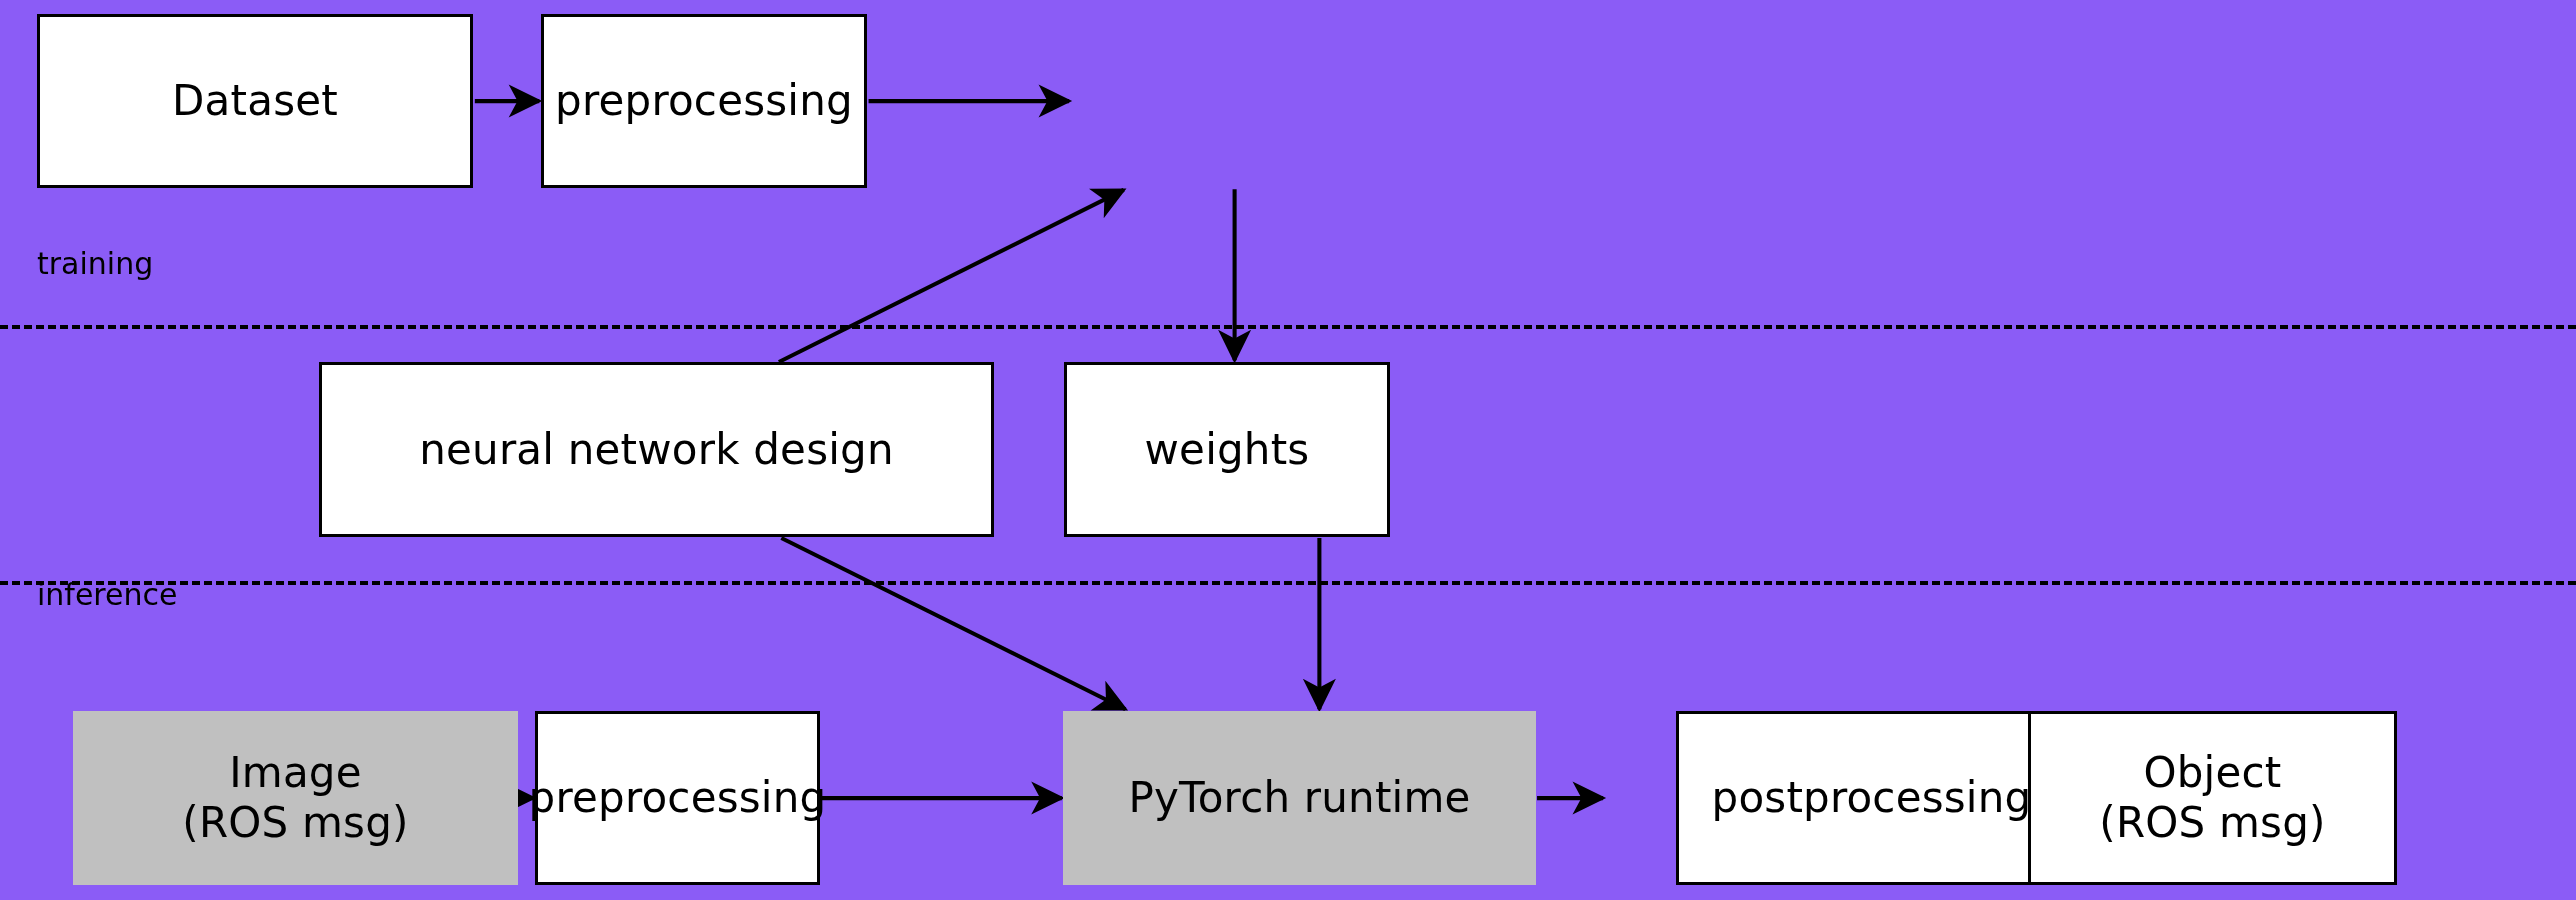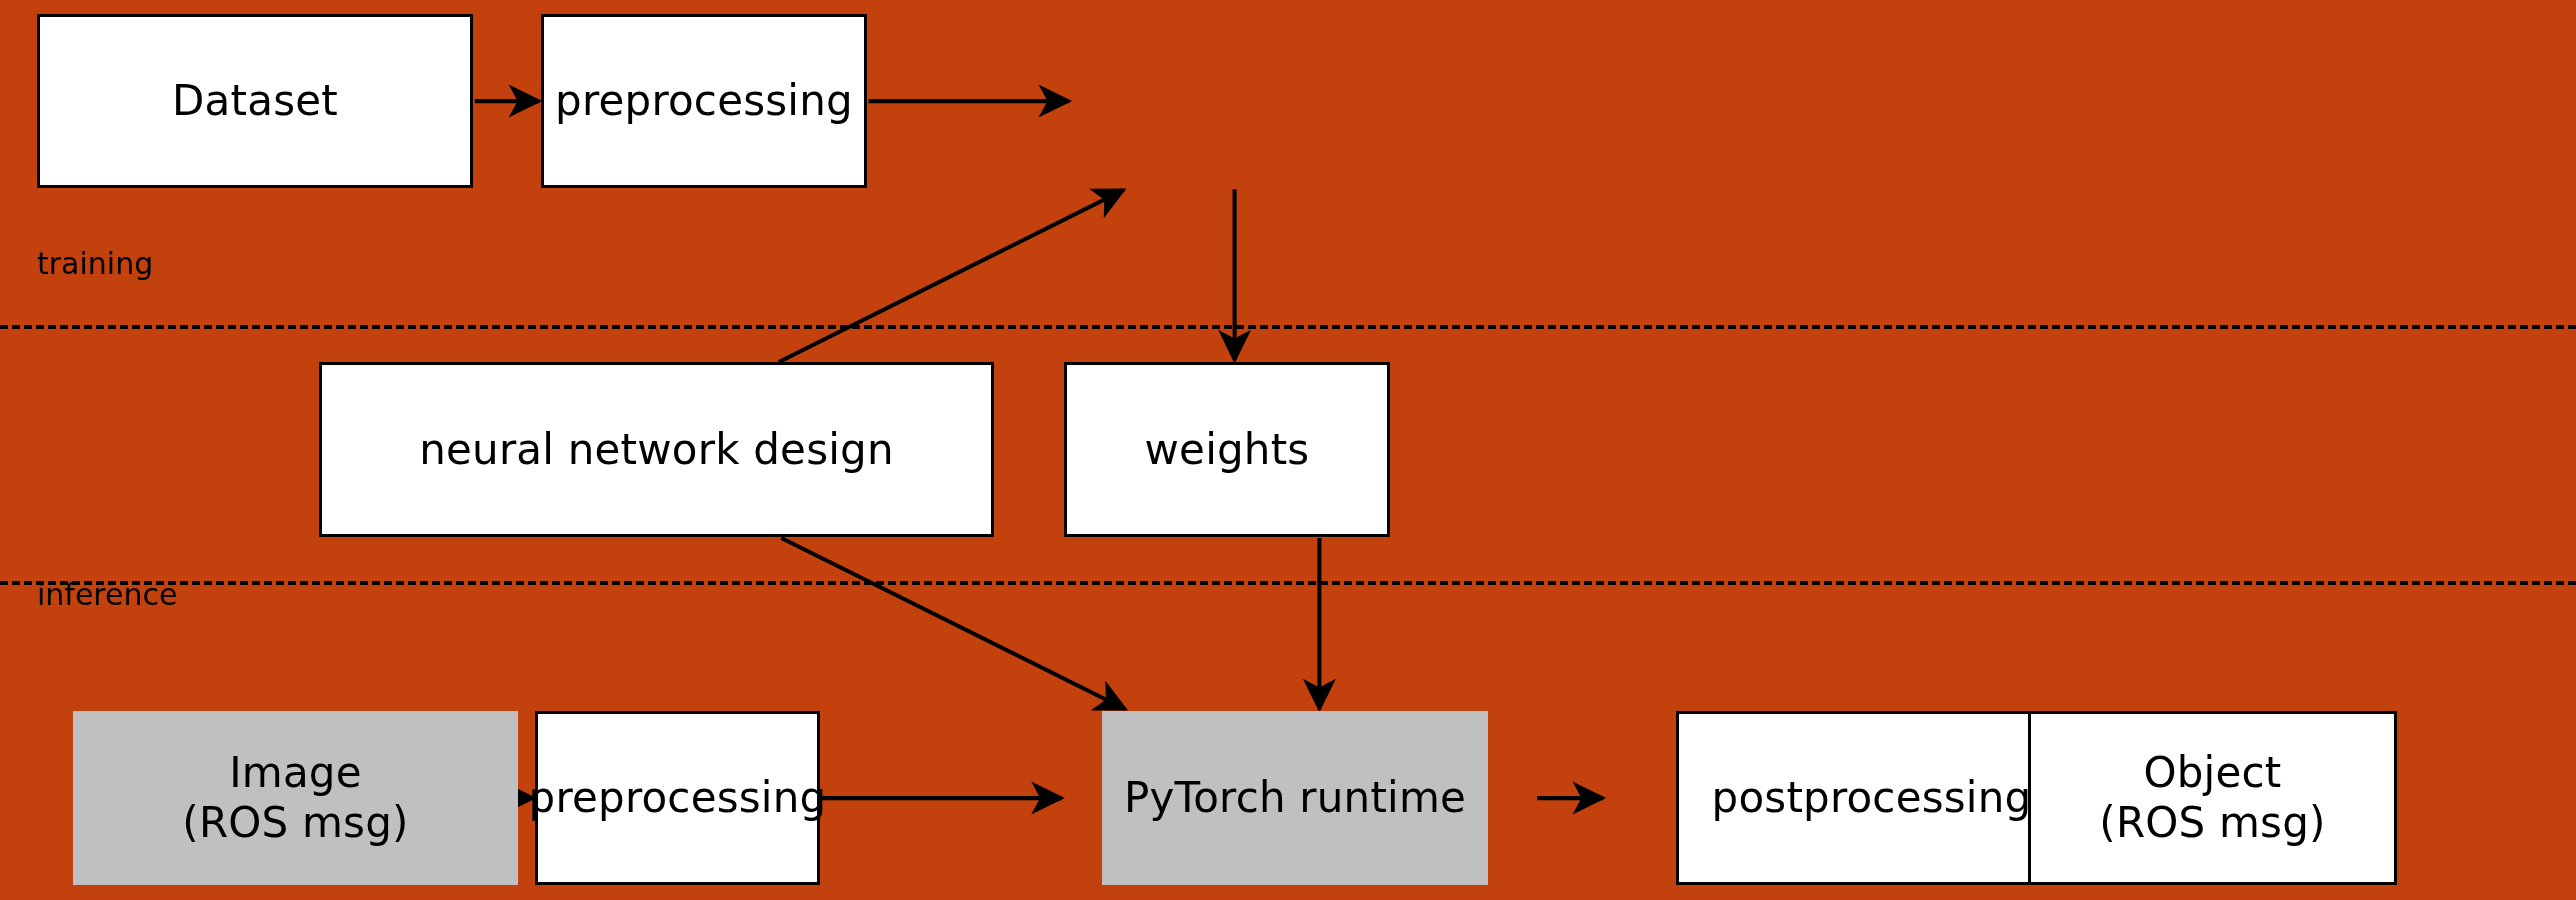--- a/index.html
+++ b/index.html
@@ -11,7 +11,7 @@
     position: relative;
     width: 2576px;
     height: 900px;
-    background: #c2410c;
+    background: #8b5cf6;
     font-family: "DejaVu Sans", sans-serif;
     overflow: hidden;
   }

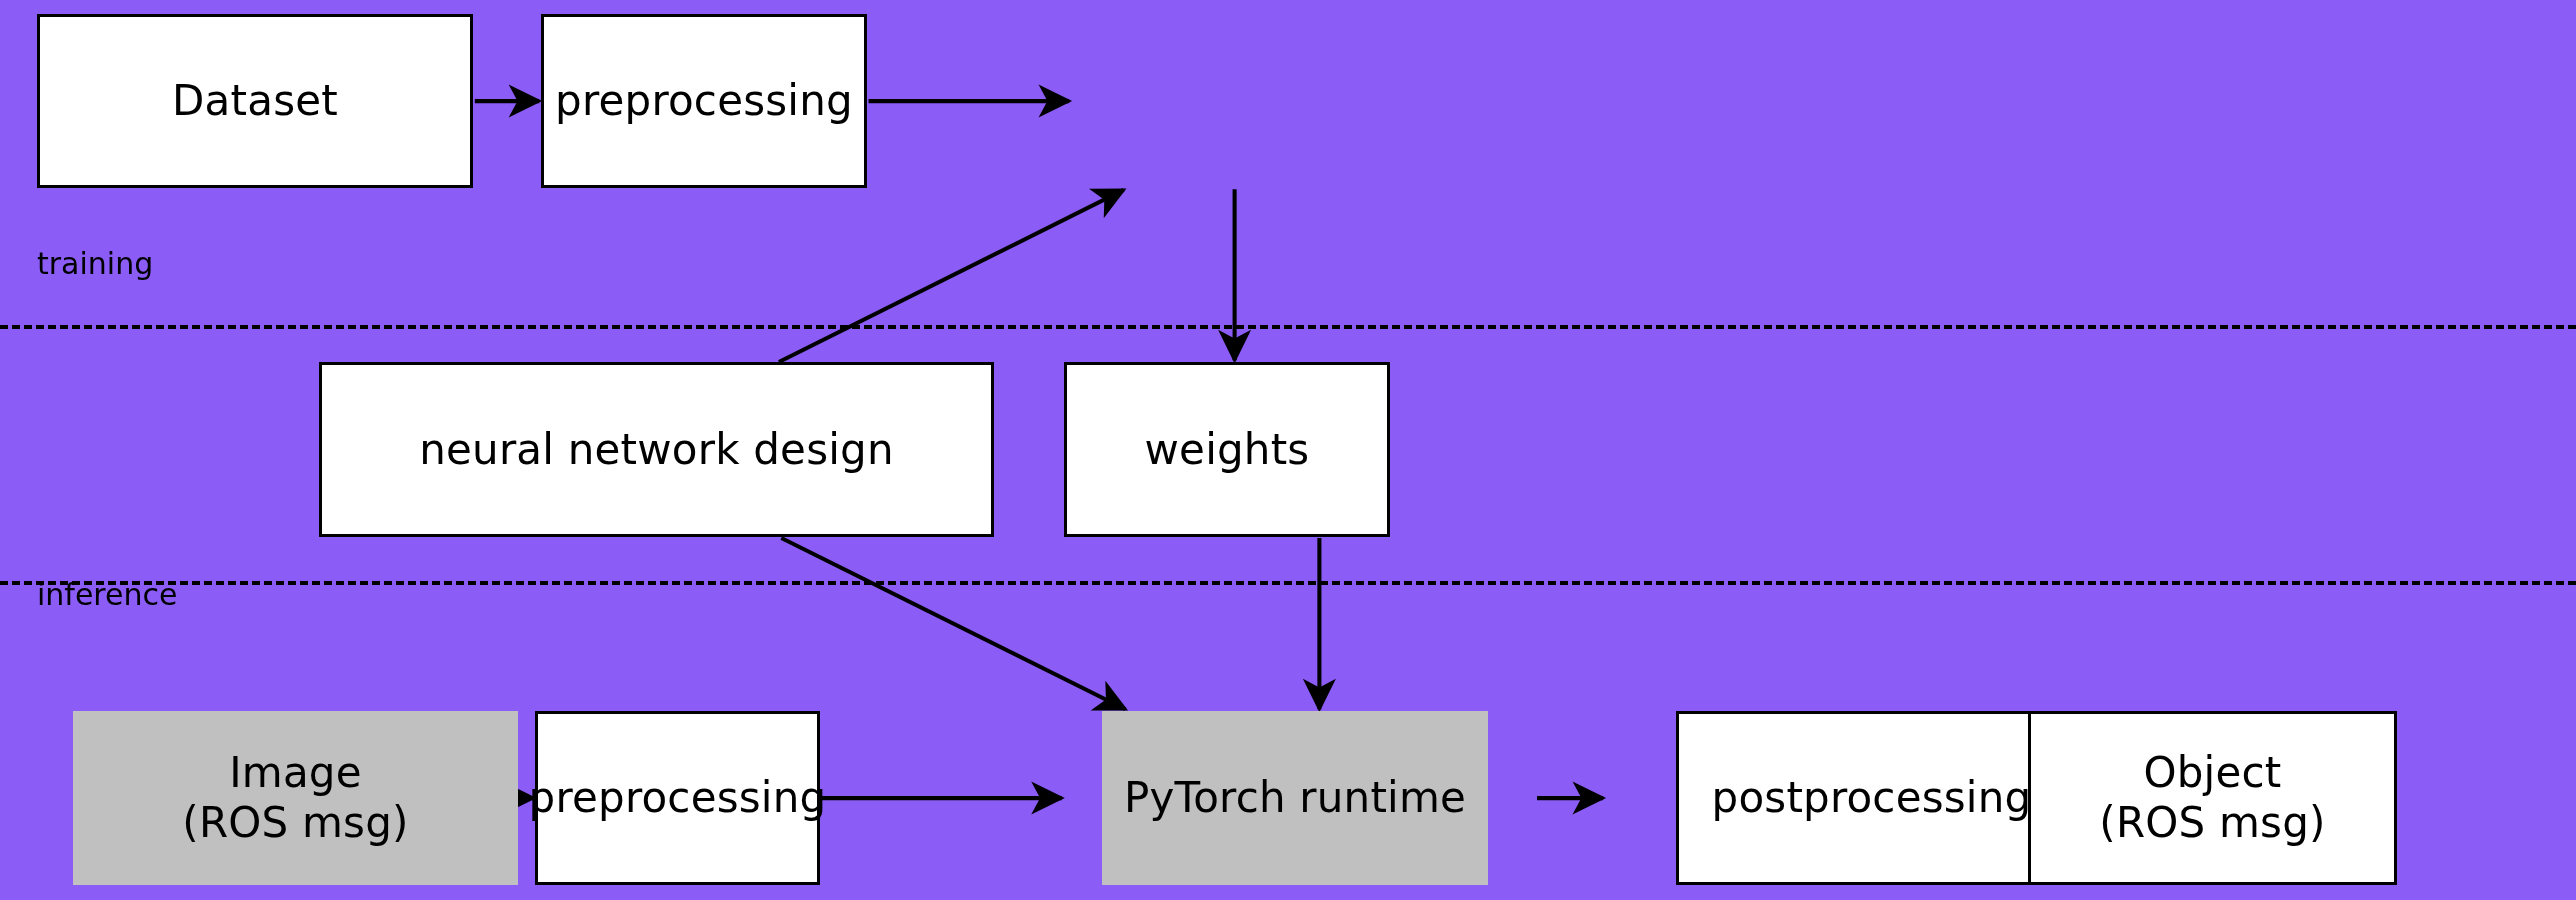--- a/index.html
+++ b/index.html
@@ -129,7 +129,7 @@
     <span>preprocessing</span>
   </div>
 
-  <div class="node gray" style="left:1063px; top:711px; width:386px; height:174px;margin-left:39px;">
+  <div class="node gray" style="left:1063px; top:711px; width:473px; height:174px;">
     <span>PyTorch runtime</span>
   </div>
 

